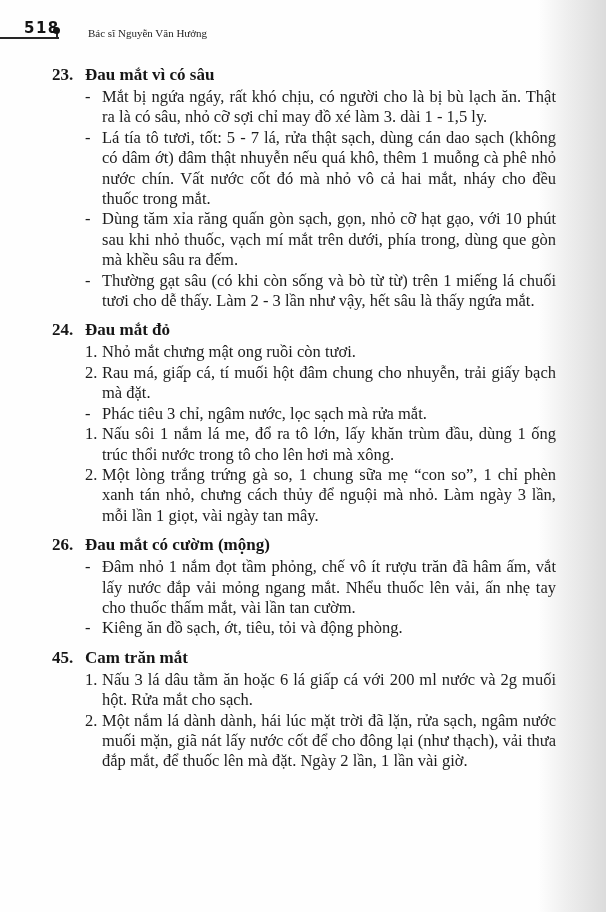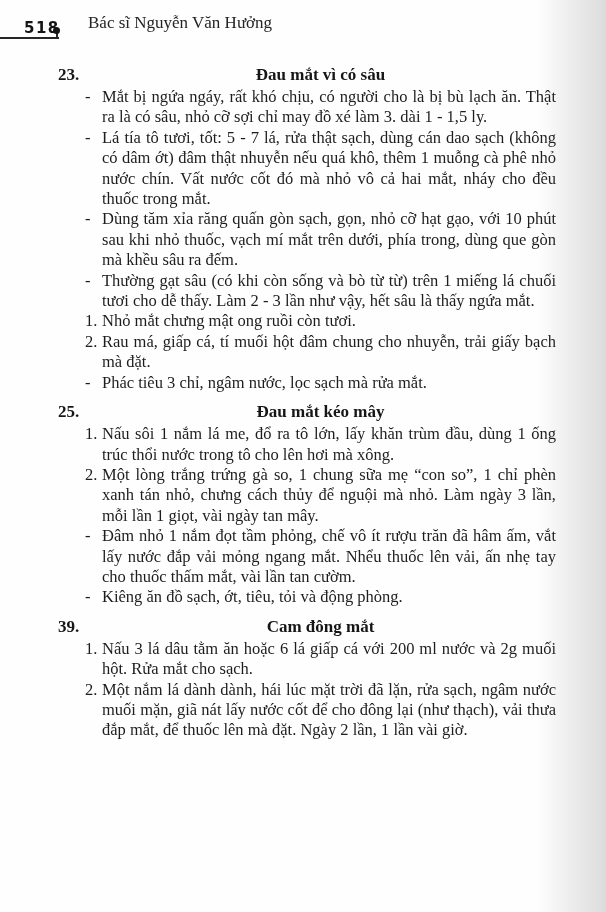--- a/index.html
+++ b/index.html
@@ -74,8 +74,8 @@
   .header-title {
     position: absolute;
     left: 88px;
-    top: 13px;
-    font-size: 17px;
+    top: 27px;
+    font-size: 11px;
     color: #242424;
     white-space: nowrap;
   }

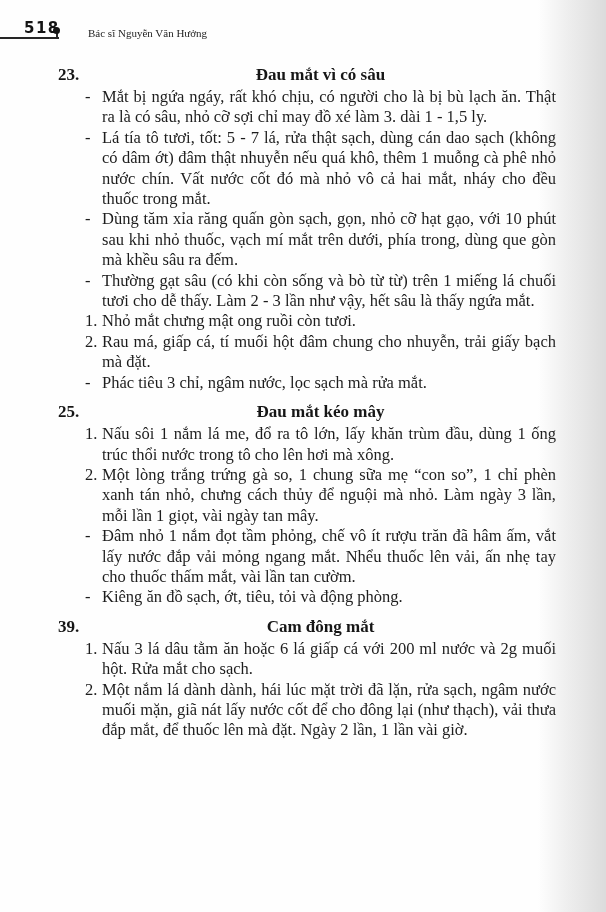--- a/index.html
+++ b/index.html
@@ -95,7 +95,6 @@
     font-weight: bold;
     line-height: 20px;
     color: #161616;
-    text-align: center;
   }
   .sec-num {
     flex: none;

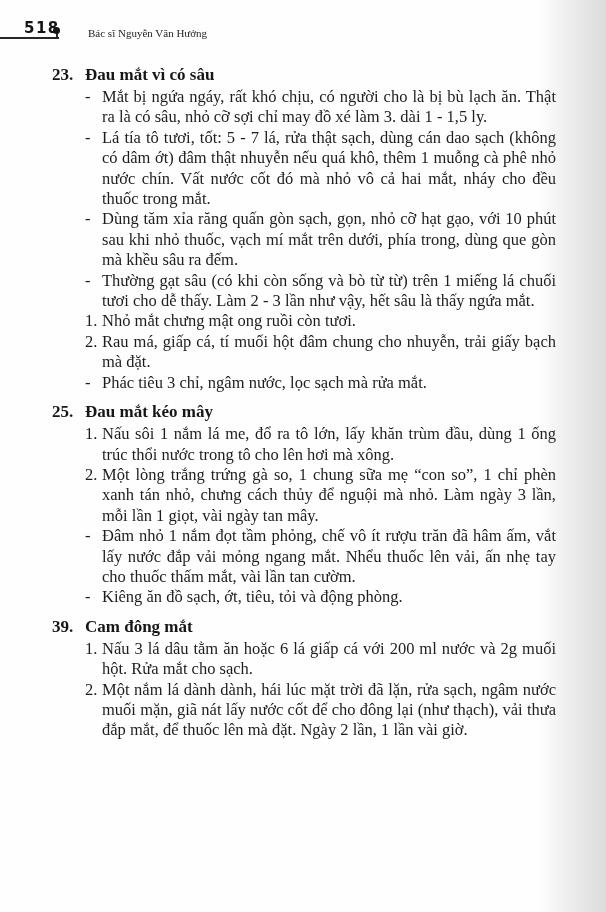--- a/index.html
+++ b/index.html
@@ -157,6 +157,10 @@
         </div>
       </section>
       <section class="section">
+        <h2 class="section-heading">
+          <span class="sec-num">24.</span>
+          <span class="sec-title">Đau mắt đỏ</span>
+        </h2>
         <div class="item">
           <span class="marker">1.</span>
           <span class="itext">Nhỏ mắt chưng mật ong ruồi còn tươi.</span>

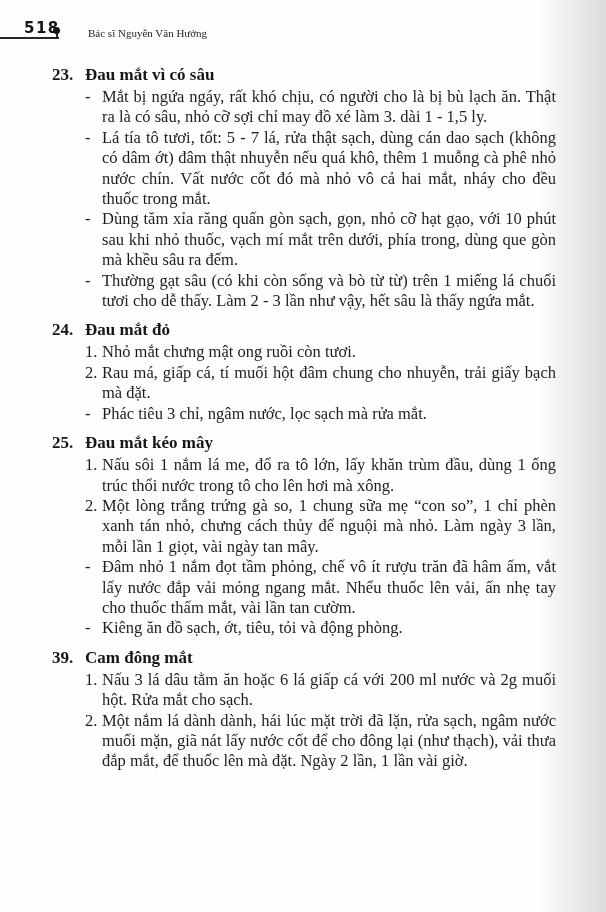--- a/index.html
+++ b/index.html
@@ -175,10 +175,6 @@
         </div>
       </section>
       <section class="section">
-        <h2 class="section-heading">
-          <span class="sec-num">25.</span>
-          <span class="sec-title">Đau mắt kéo mây</span>
-        </h2>
         <div class="item">
           <span class="marker">1.</span>
           <span class="itext">Nấu sôi 1 nắm lá me, đổ ra tô lớn, lấy khăn trùm đầu, dùng 1 ống trúc thổi nước trong tô cho lên hơi mà xông.</span>

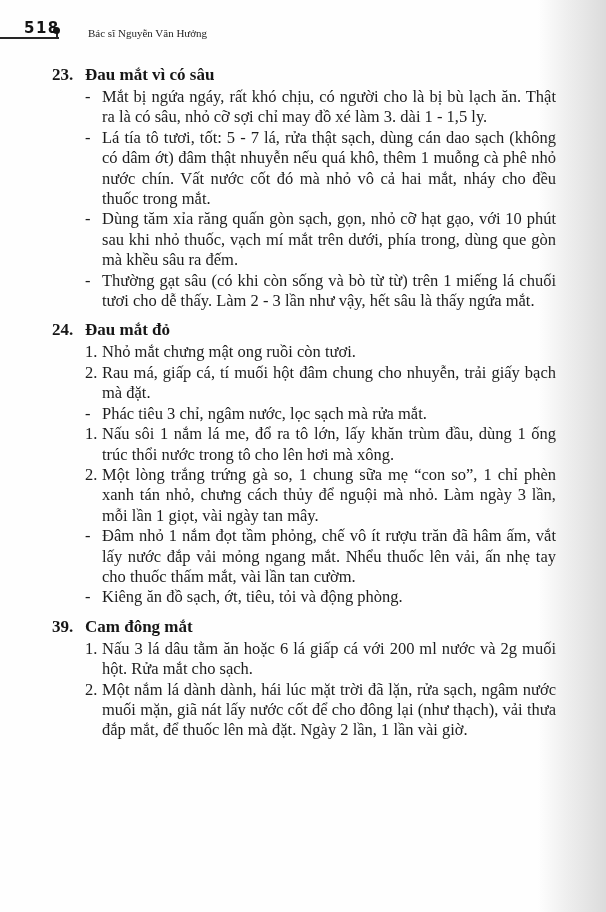--- a/index.html
+++ b/index.html
@@ -185,6 +185,10 @@
         </div>
       </section>
       <section class="section">
+        <h2 class="section-heading">
+          <span class="sec-num">26.</span>
+          <span class="sec-title">Đau mắt có cườm (mộng)</span>
+        </h2>
         <div class="item">
           <span class="marker">-</span>
           <span class="itext">Đâm nhỏ 1 nắm đọt tầm phỏng, chế vô ít rượu trăn đã hâm ấm, vắt lấy nước đắp vải mỏng ngang mắt. Nhểu thuốc lên vải, ấn nhẹ tay cho thuốc thấm mắt, vài lần tan cườm.</span>

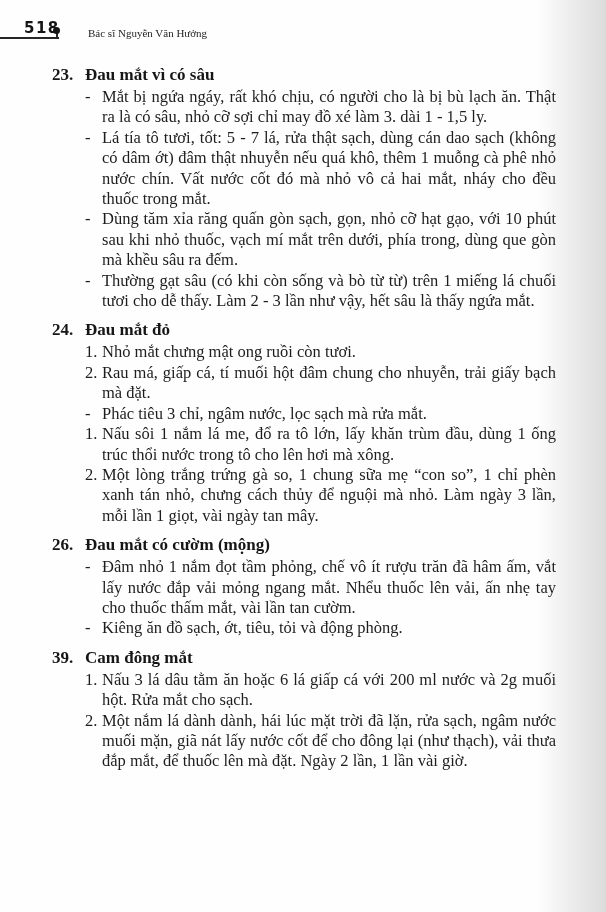--- a/index.html
+++ b/index.html
@@ -200,7 +200,7 @@
       </section>
       <section class="section">
         <h2 class="section-heading">
-          <span class="sec-num">39.</span>
+          <span class="sec-num">45.</span>
           <span class="sec-title">Cam đông mắt</span>
         </h2>
         <div class="item">

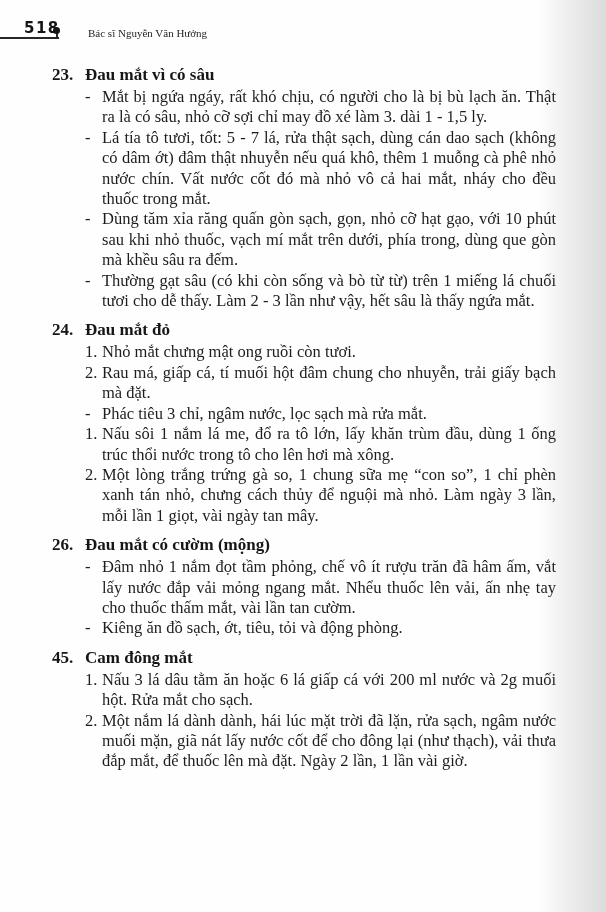--- a/index.html
+++ b/index.html
@@ -201,7 +201,7 @@
       <section class="section">
         <h2 class="section-heading">
           <span class="sec-num">45.</span>
-          <span class="sec-title">Cam đông mắt</span>
+          <span class="sec-title">Cam trăn mắt</span>
         </h2>
         <div class="item">
           <span class="marker">1.</span>

